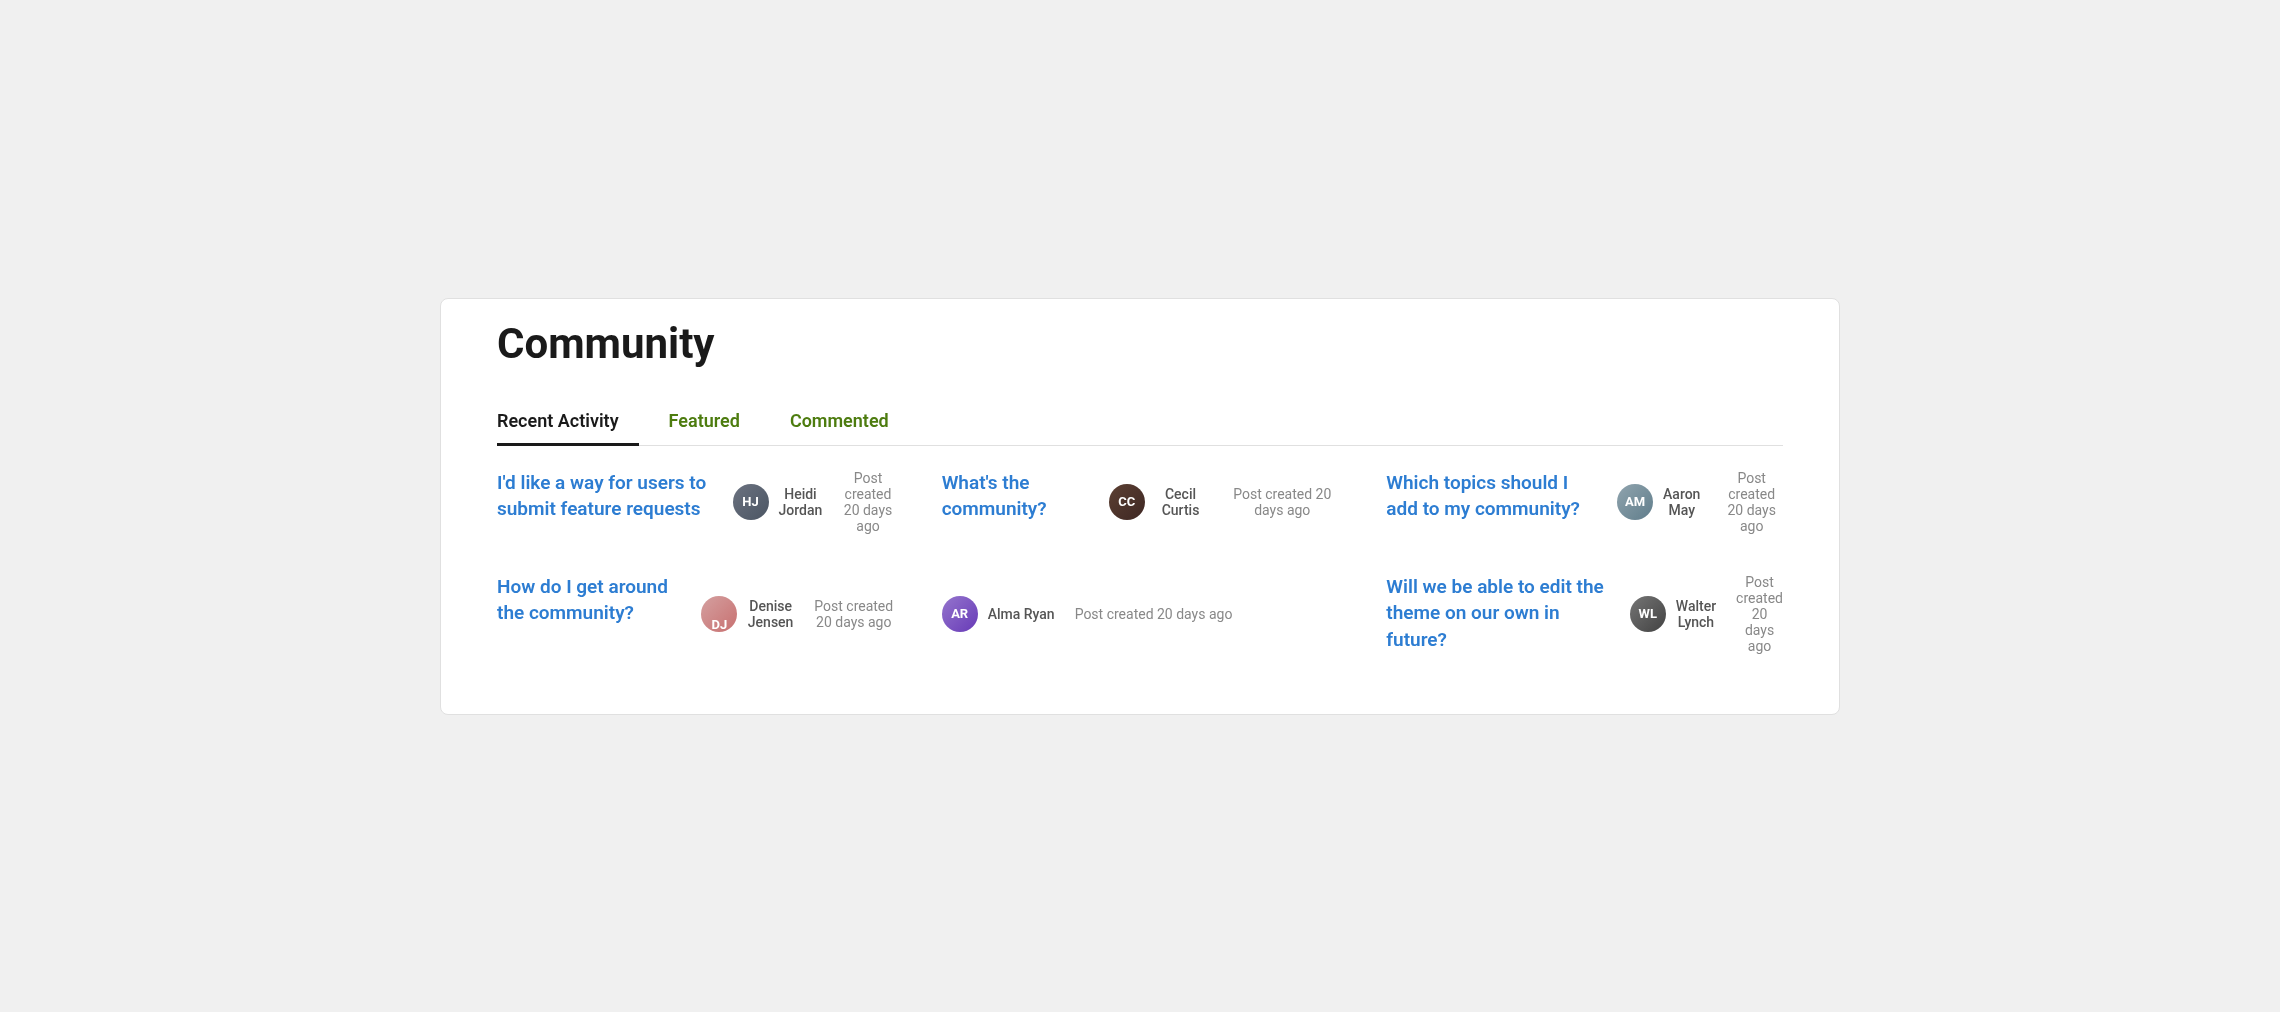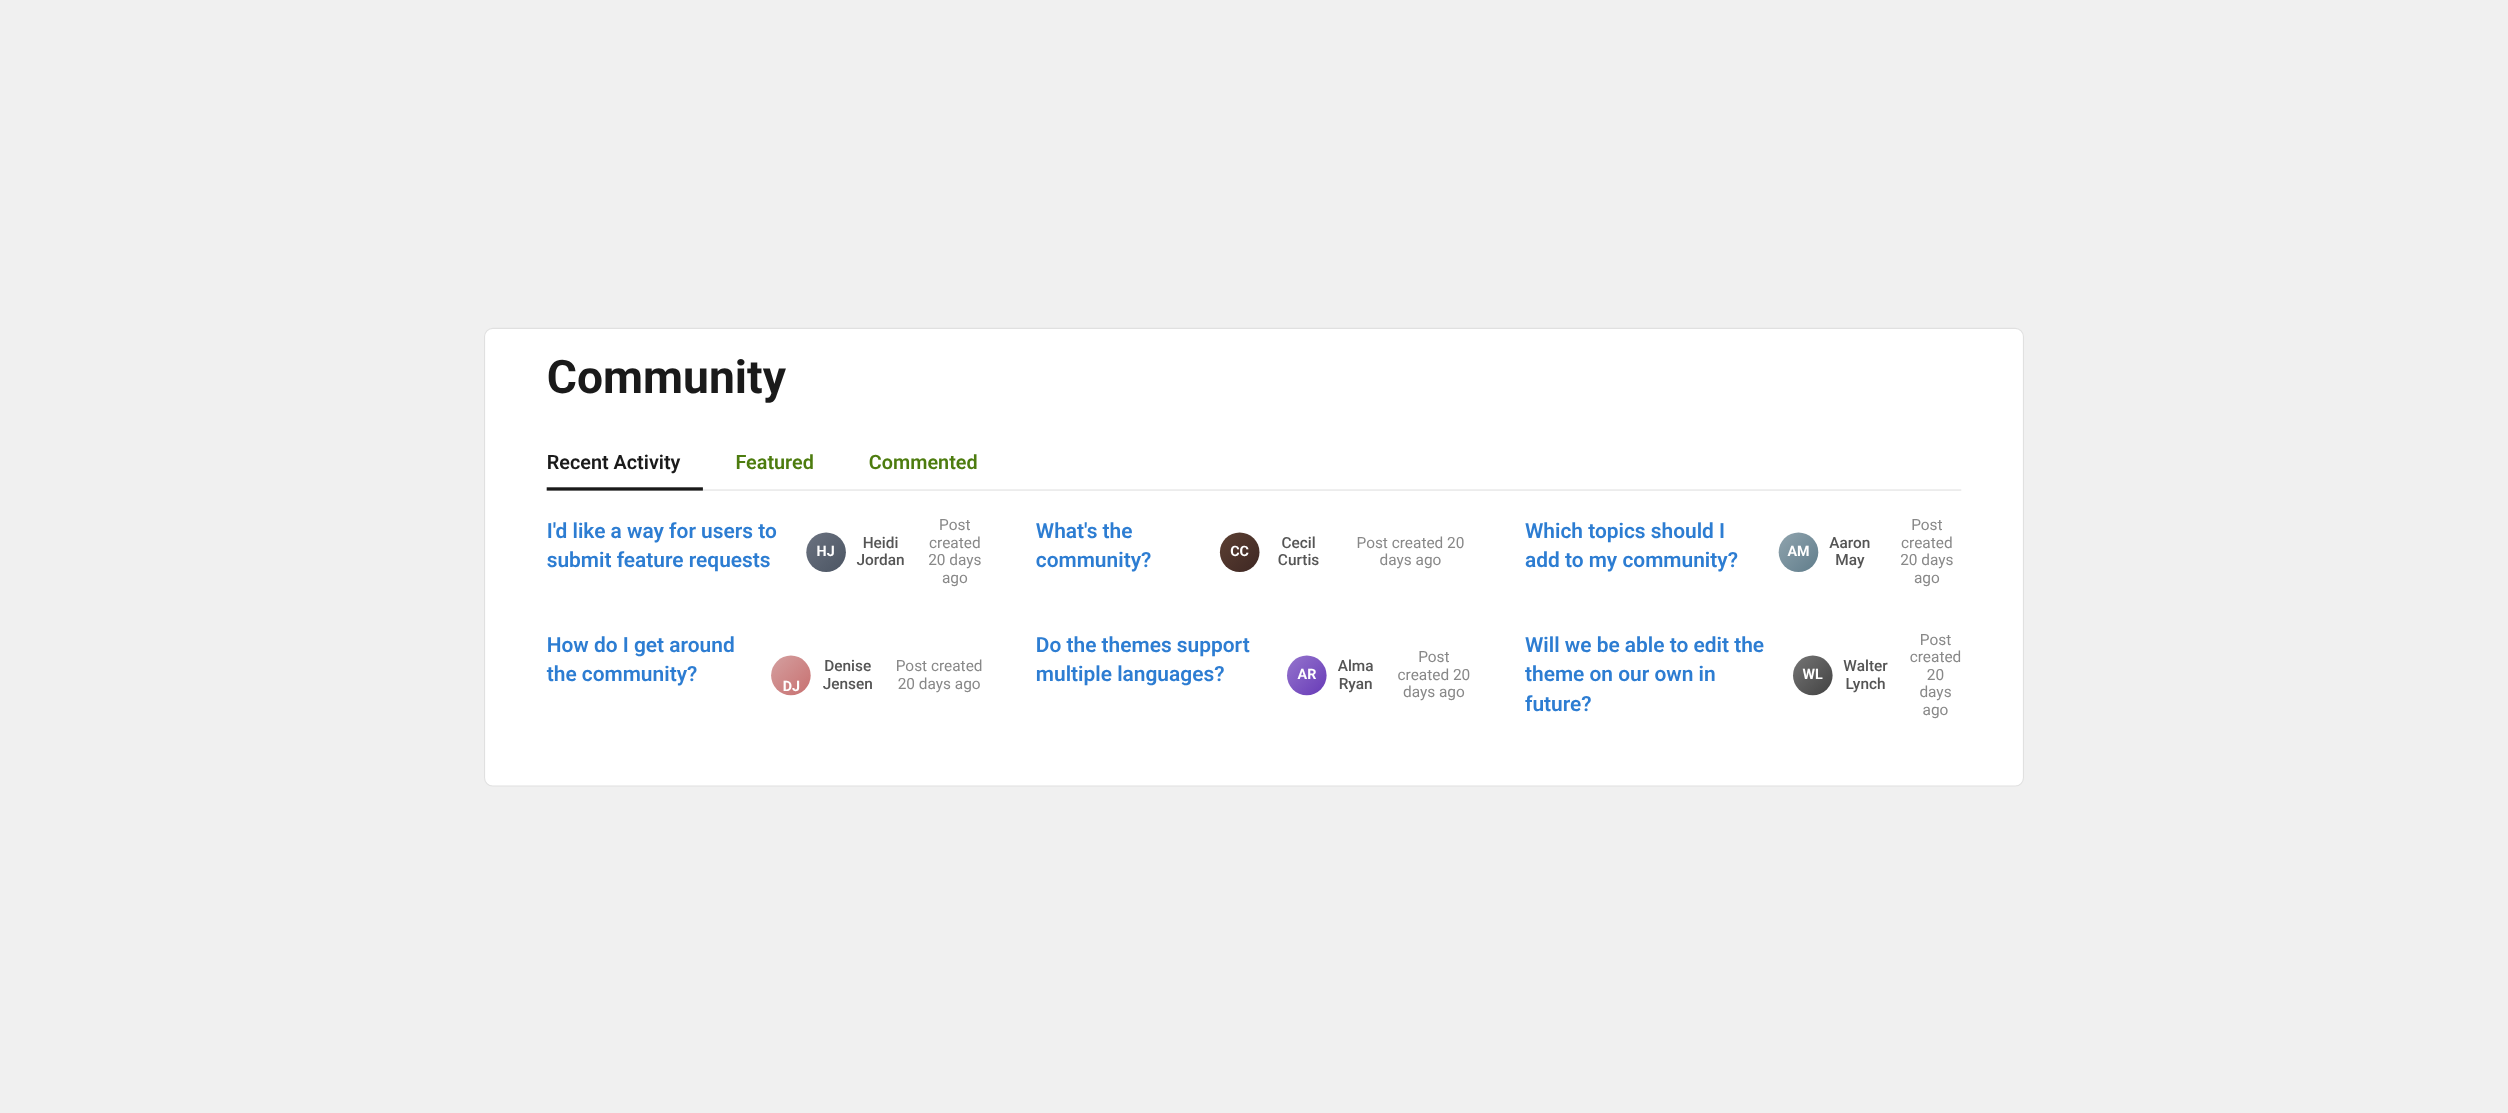--- a/index.html
+++ b/index.html
@@ -204,7 +204,6 @@
     </div>
 
     <div class="post-item">
-      <div class="post-title">Do the themes support multiple languages?</div>
       <div class="post-meta">
         <div class="avatar alma">
           <span class="avatar-initials">AR</span>

